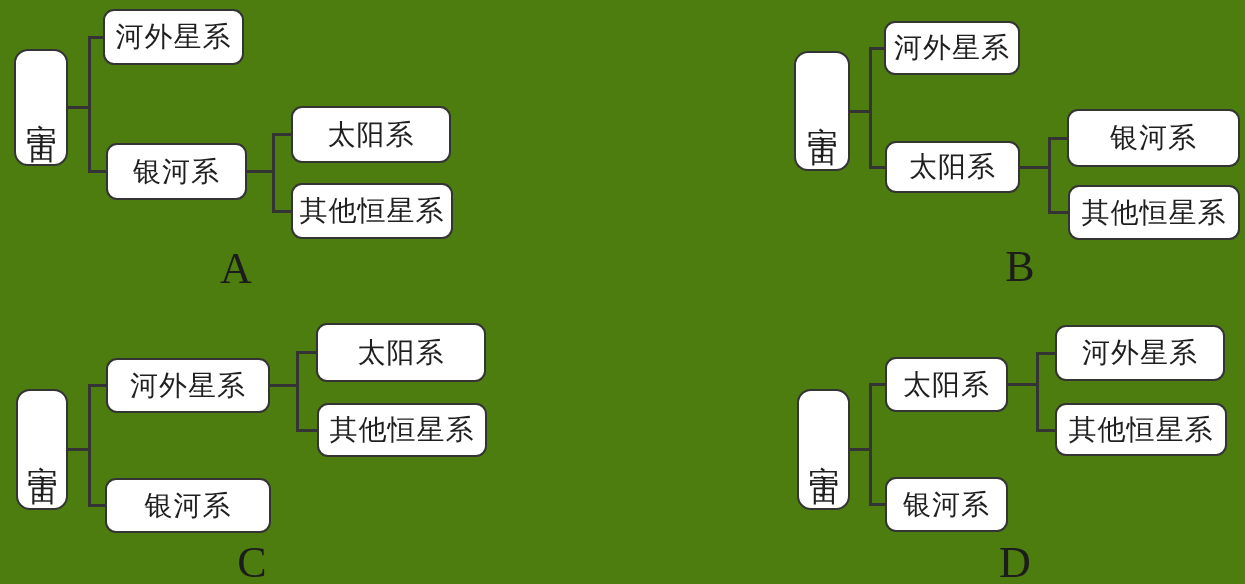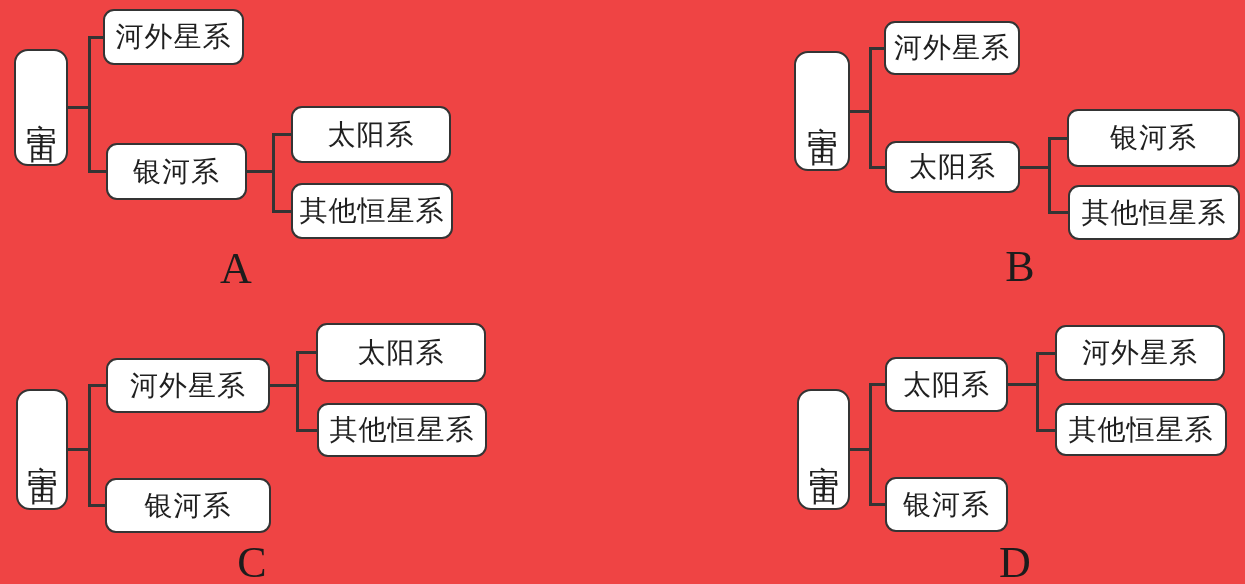--- a/index.html
+++ b/index.html
@@ -4,7 +4,7 @@
 <style>
   html, body { margin:0; padding:0; background:#ffffff; }
   .canvas {
-    position:relative; width:1245px; height:584px; background:#ef4444;
+    position:relative; width:1245px; height:584px; background:#4d7c0f;
     font-family:"DejaVu Serif", serif; overflow:hidden;
   }
   .group { position:absolute; left:0; top:0; }

